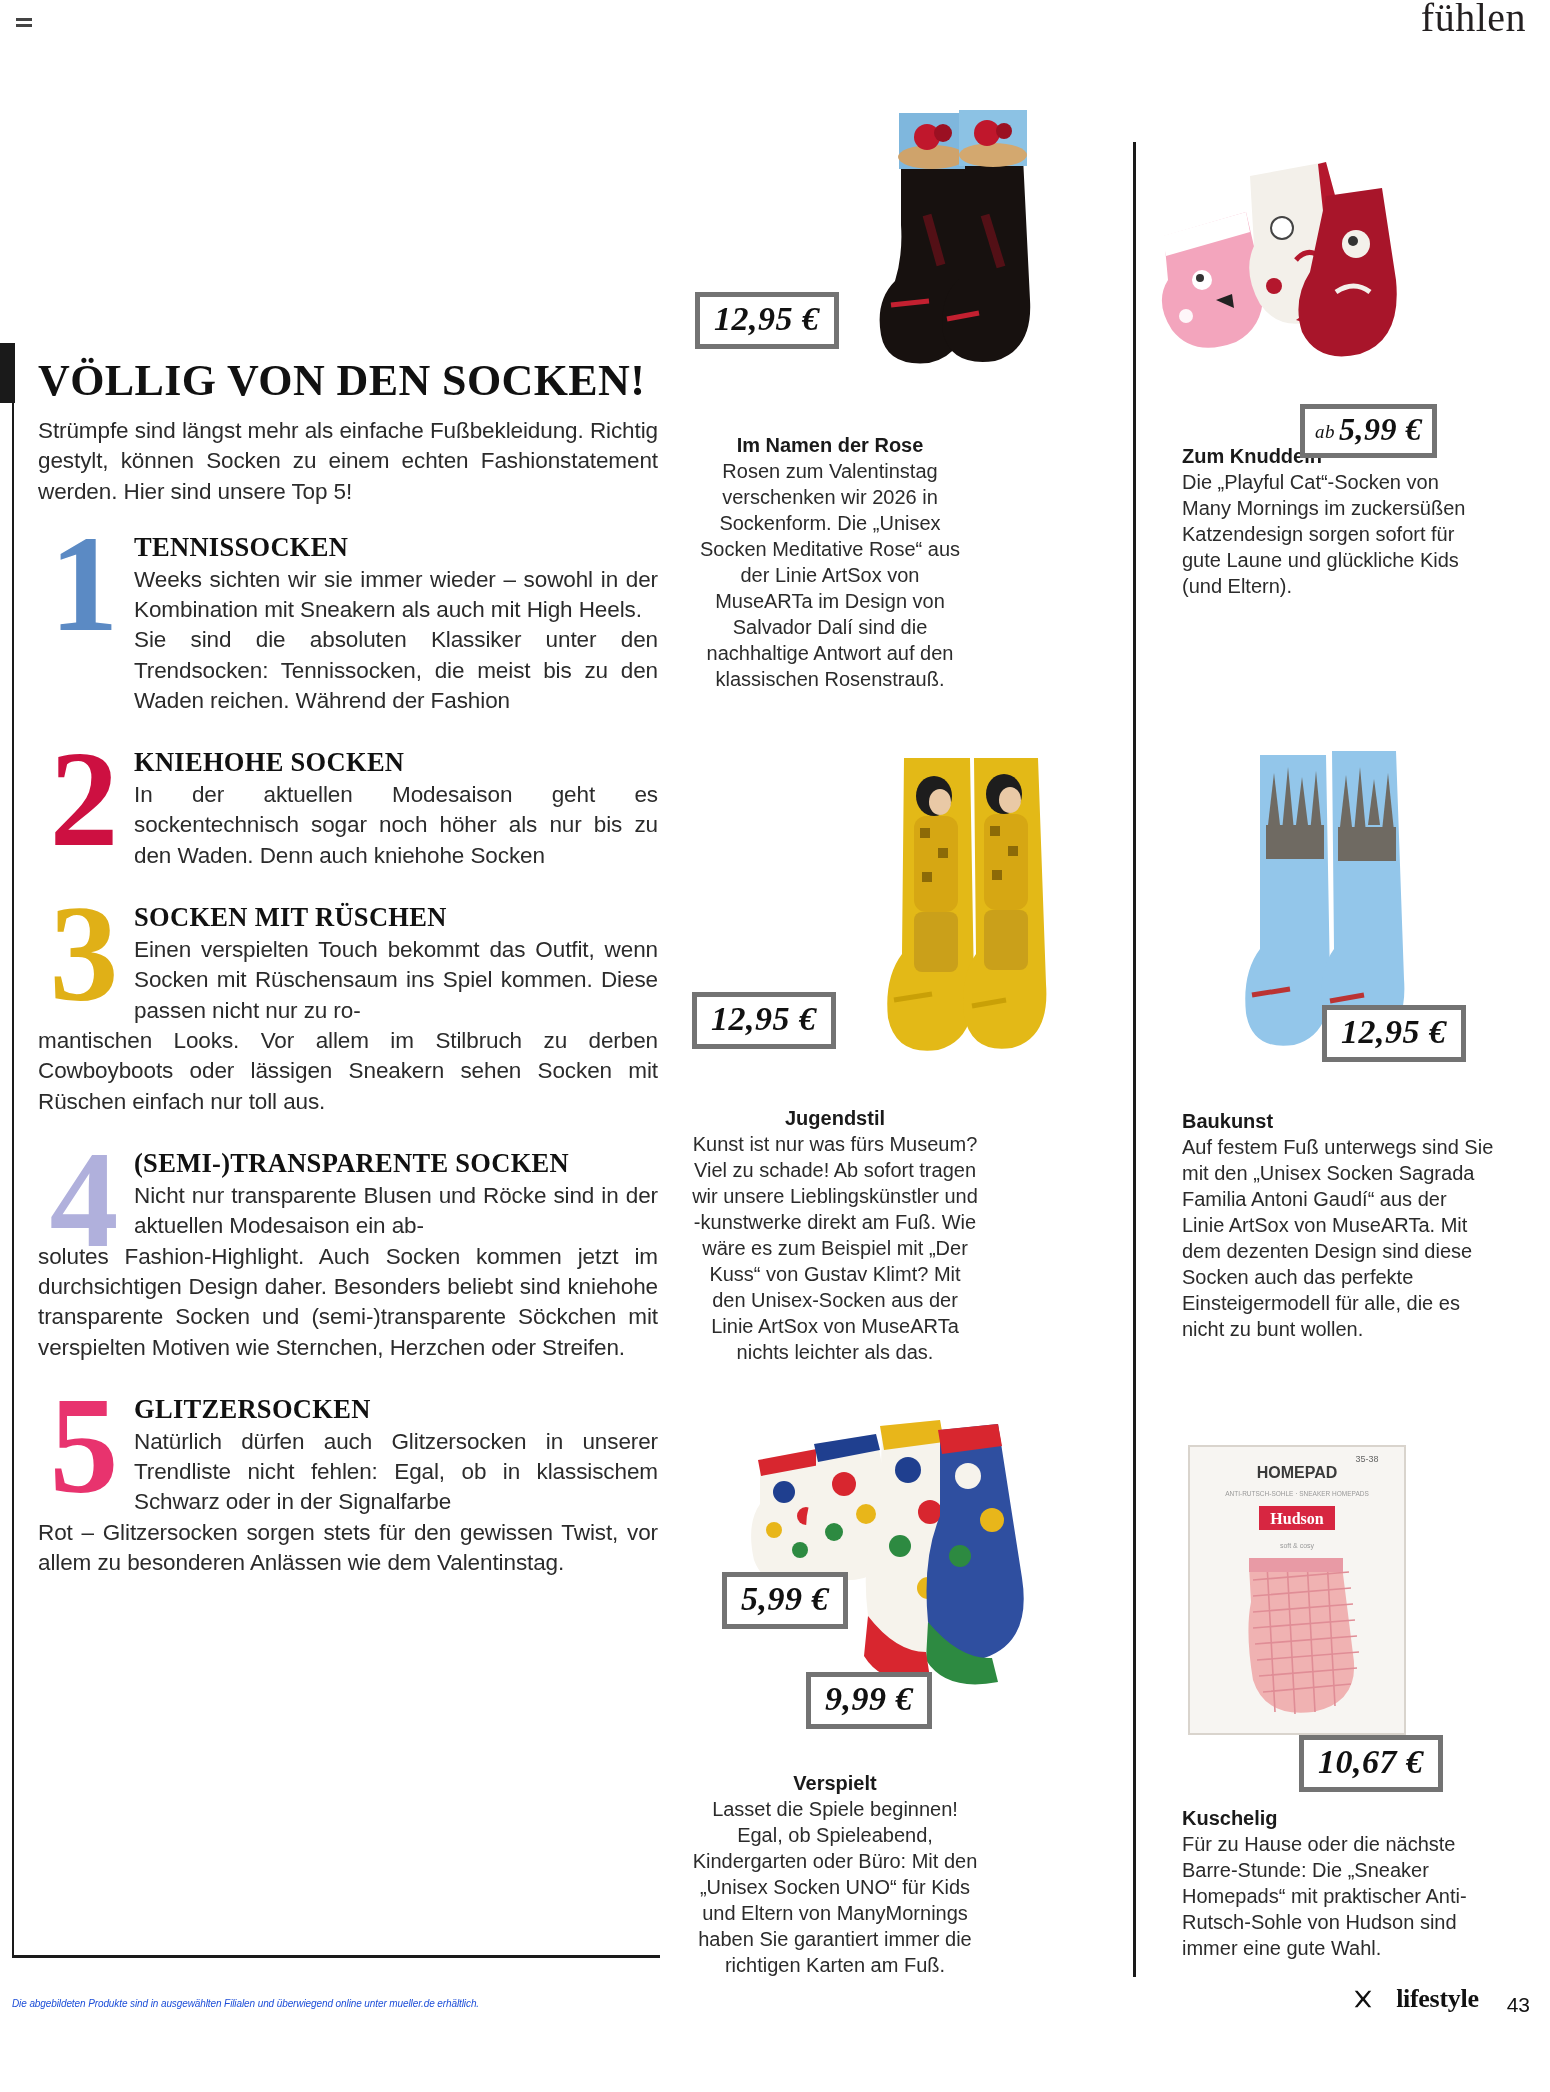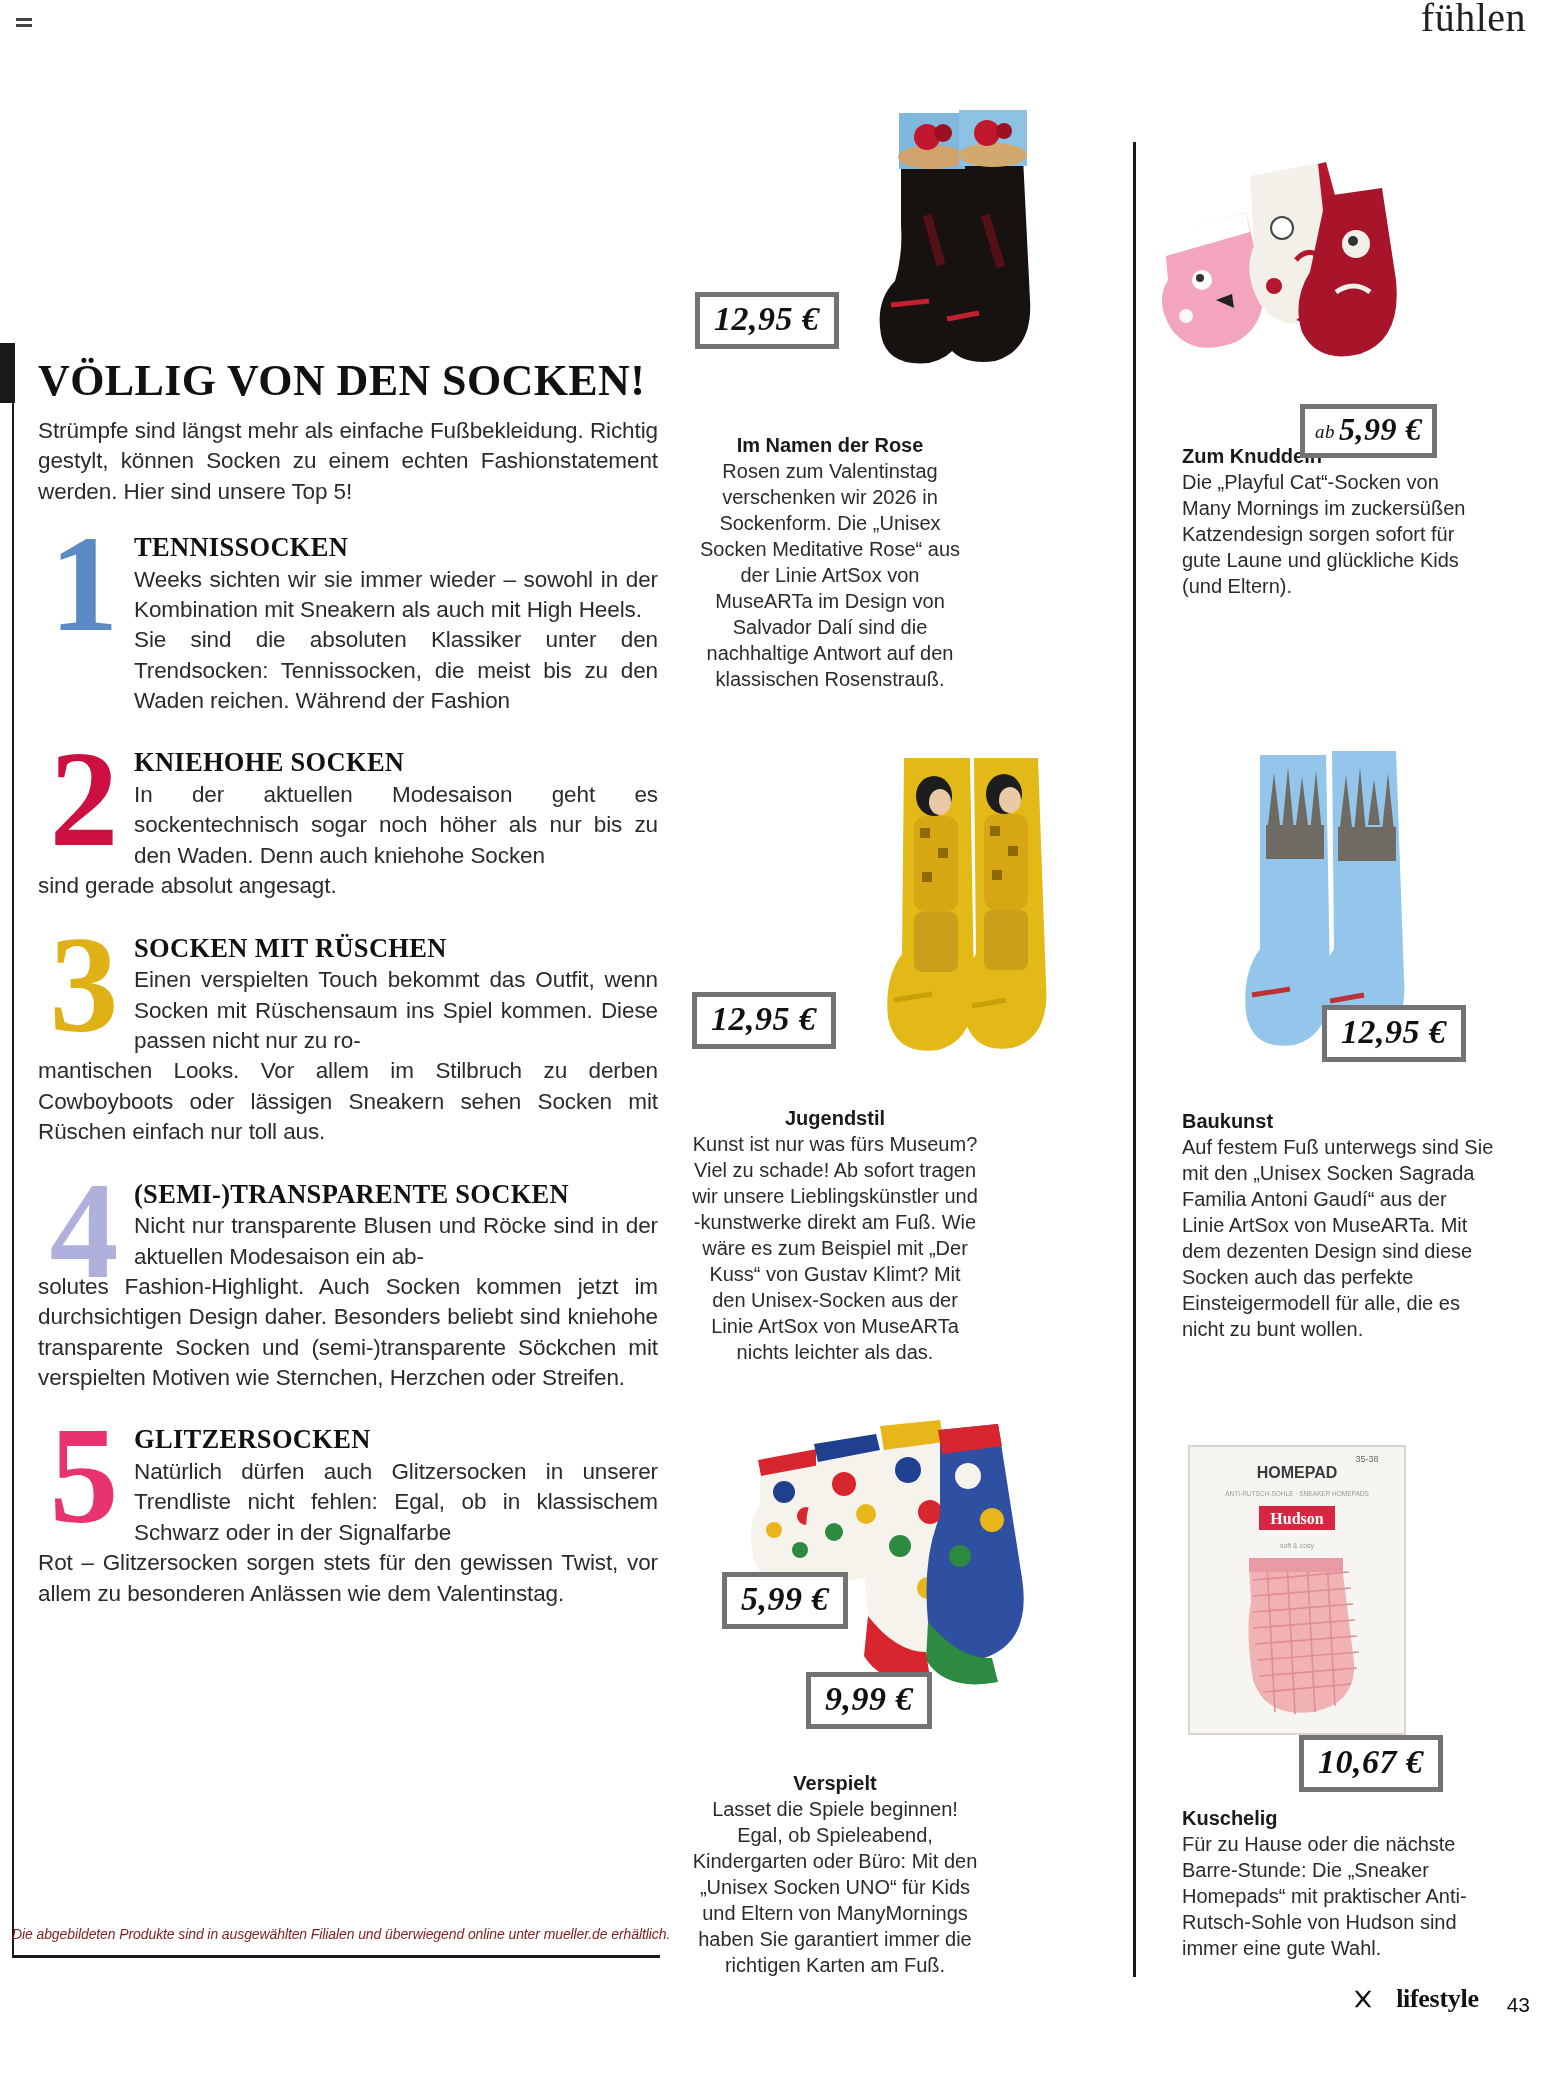--- a/index.html
+++ b/index.html
@@ -176,7 +176,6 @@
       <div class="bignum" id="num2" style="color: rgb(205, 16, 65);">2</div>
       <div class="tiphead">KNIEHOHE SOCKEN</div>
       <p style="margin-left:96px">In der aktuellen Modesaison geht es sockentechnisch sogar noch höher als nur bis zu den Waden. Denn auch kniehohe Socken</p>
-      <p>sind gerade absolut angesagt.</p>
     </div>
 
     <div class="tip clearfix">

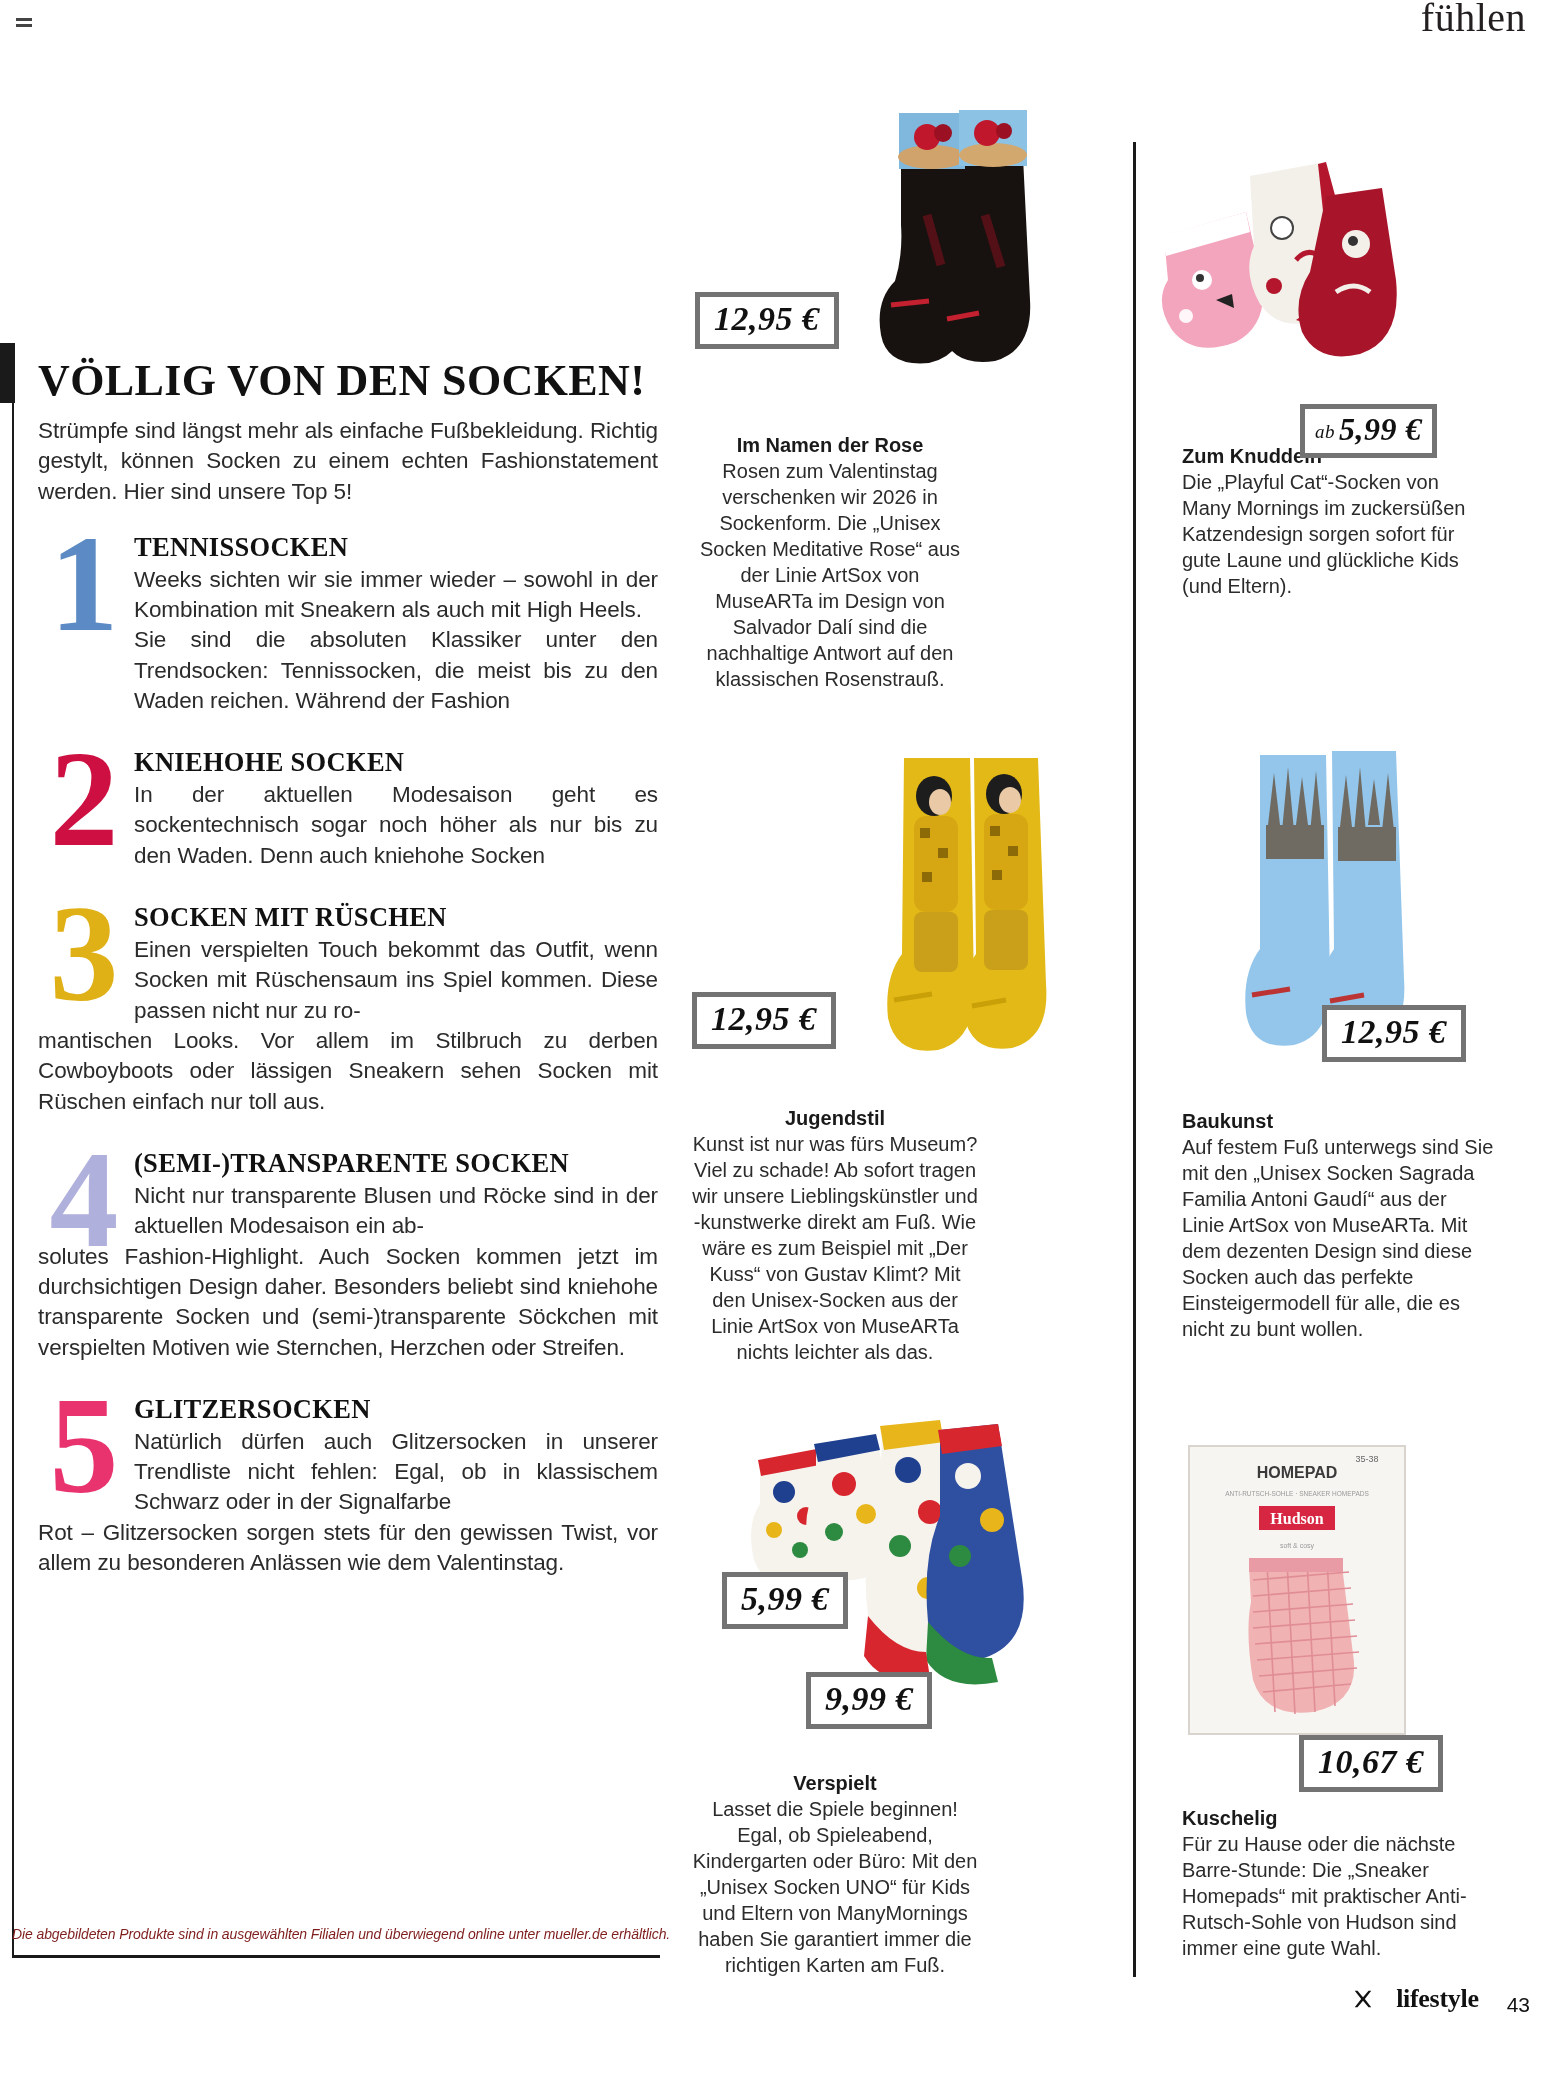--- a/index.html
+++ b/index.html
@@ -127,8 +127,8 @@
 
   
   .footnote {
-    position:absolute; left: 12px; top: 1926px;
-    font-size: 14px; font-style: italic; color:#7f1d1d;
+    position:absolute; left: 12px; top: 1998px;
+    font-size: 10px; font-style: italic; color:#1d4ed8;
     letter-spacing: -.1px;
   }
   .brandmark {

